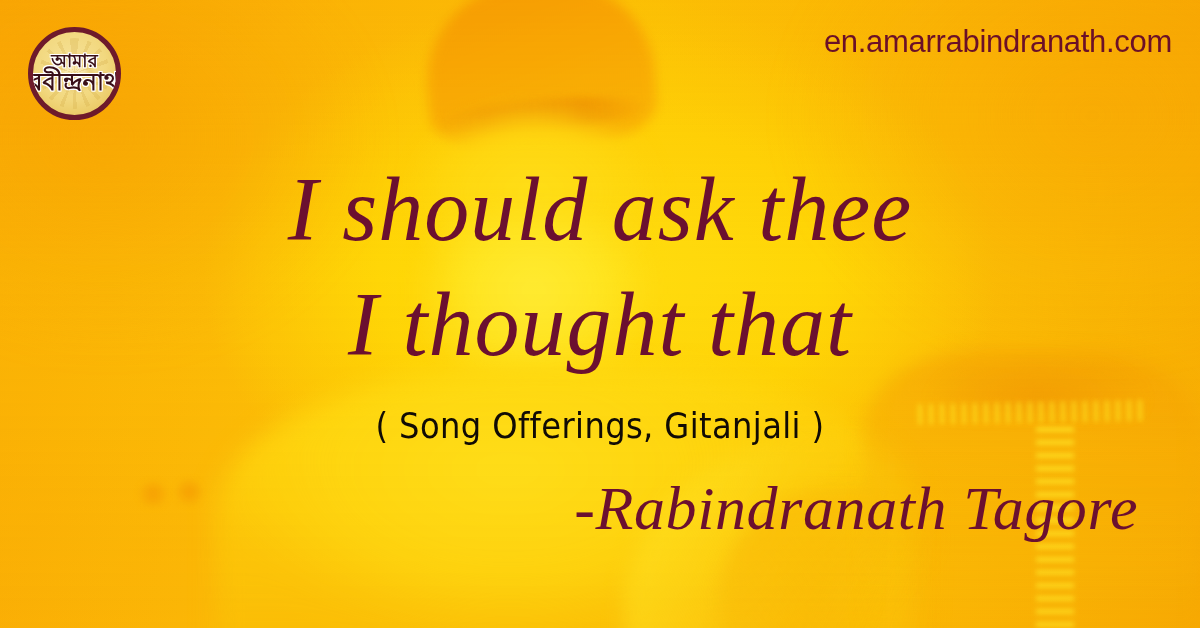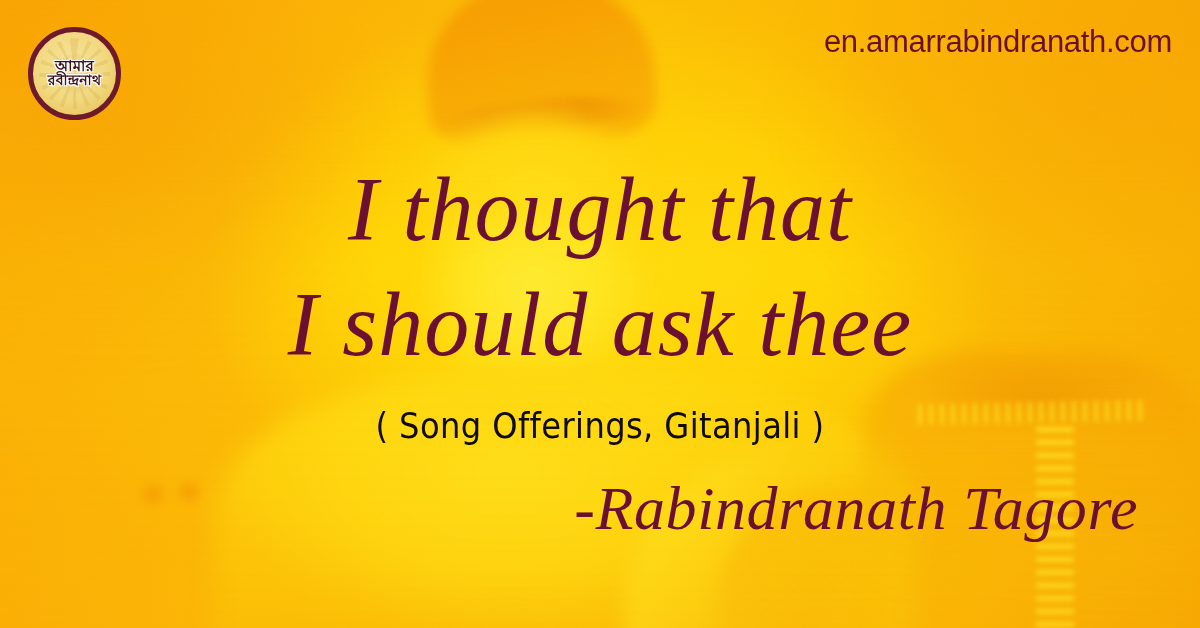--- a/index.html
+++ b/index.html
@@ -190,7 +190,7 @@
       -1px  1px 0 #fff,  1px  1px 0 #fff,
        0   -1.4px 0 #fff, 0 1.4px 0 #fff;
   }
-  .logo-line-1 { font-size: 15px; display: block; }
+  .logo-line-1 { font-size: 18px; display: block; }
   .logo-line-2 { font-size: 14px; display: block; }
 
   

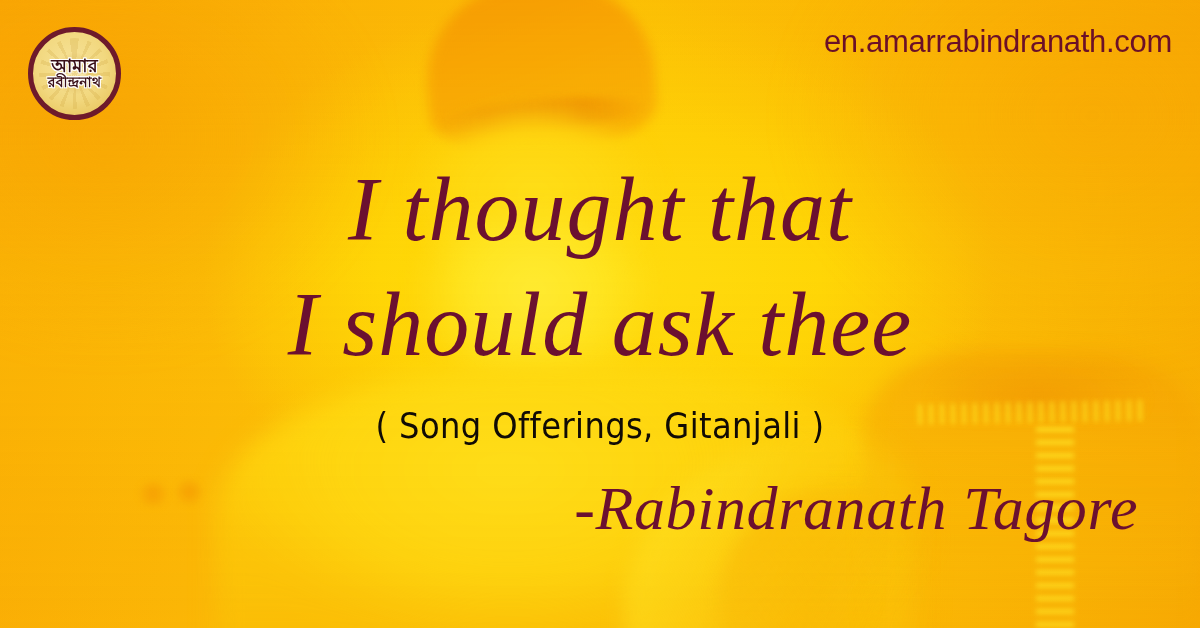--- a/index.html
+++ b/index.html
@@ -191,7 +191,7 @@
        0   -1.4px 0 #fff, 0 1.4px 0 #fff;
   }
   .logo-line-1 { font-size: 18px; display: block; }
-  .logo-line-2 { font-size: 14px; display: block; }
+  .logo-line-2 { font-size: 24px; display: block; }
 
   
   .site-url {

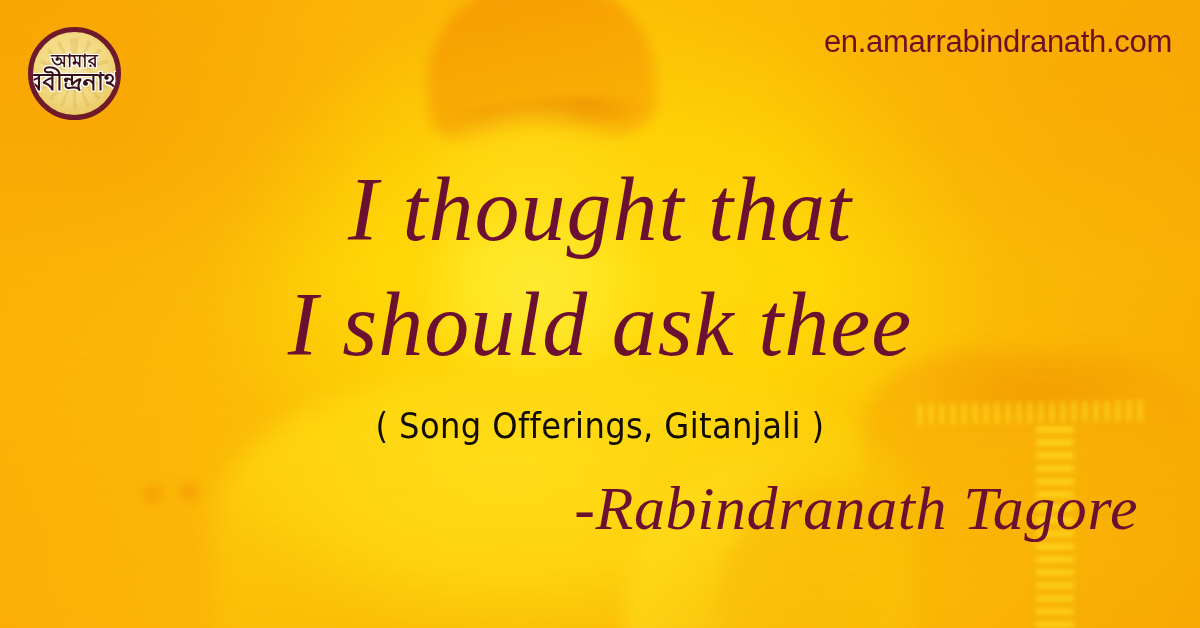--- a/index.html
+++ b/index.html
@@ -288,8 +288,8 @@
   <div class="site-url">en.amarrabindranath.com</div>
 
   <div class="quote-block">
+    <div class="quote-line">I should ask thee</div>
     <div class="quote-line">I thought that</div>
-    <div class="quote-line">I should ask thee</div>
   </div>
 
   <div class="source-line">( Song Offerings, Gitanjali )</div>

